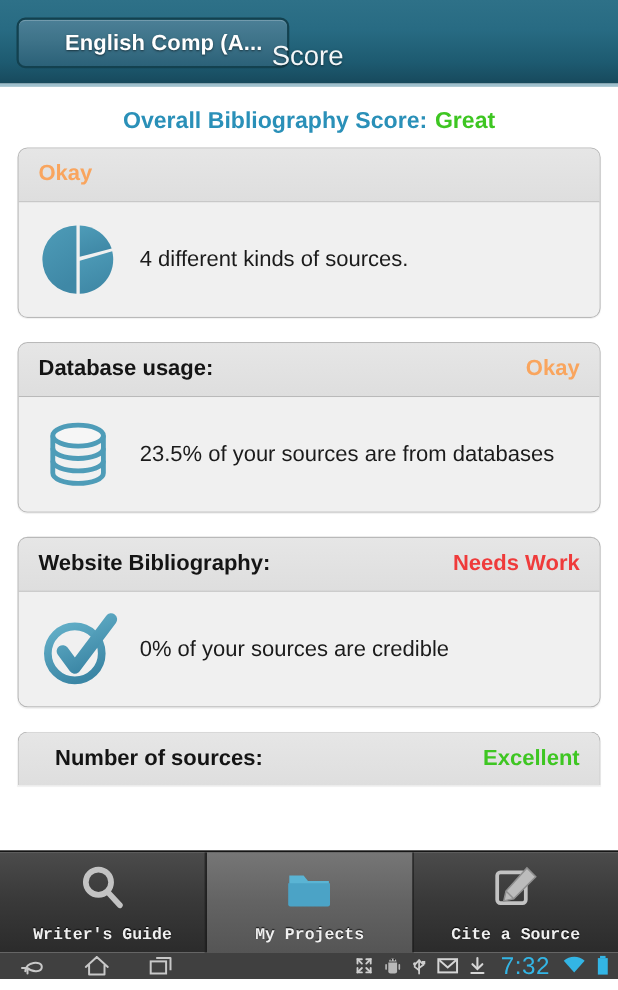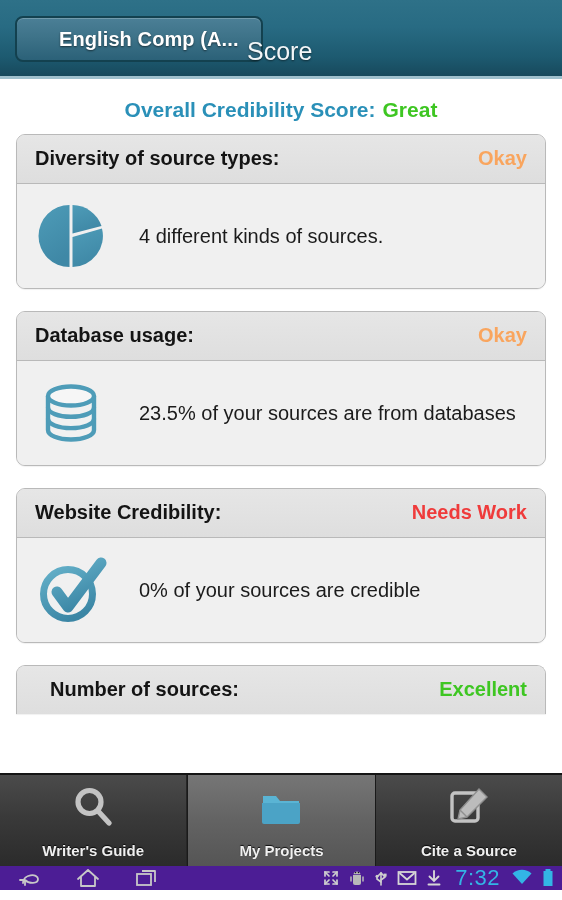--- a/index.html
+++ b/index.html
@@ -137,7 +137,7 @@
   <div class="content">
 
     <div class="overall">
-      <span class="lbl">Overall Credibility Score:</span><span class="val">Great</span>
+      <span class="lbl">Overall Bibliography Score:</span><span class="val">Great</span>
     </div>
 
     <div class="card">

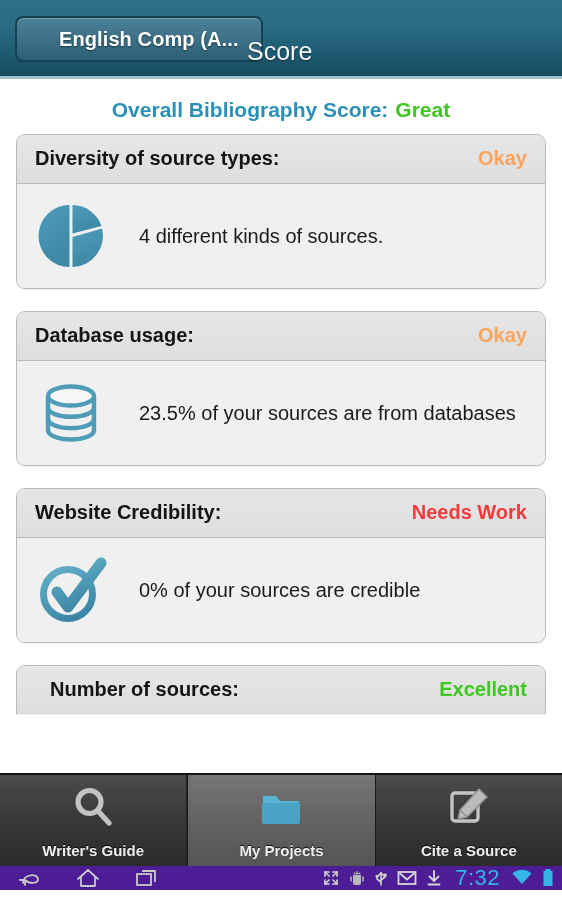--- a/index.html
+++ b/index.html
@@ -142,7 +142,6 @@
 
     <div class="card">
       <div class="card-head">
-        <span class="card-title">Diversity of source types:</span>
         <span class="card-score s-okay">Okay</span>
       </div>
       <div class="card-body">

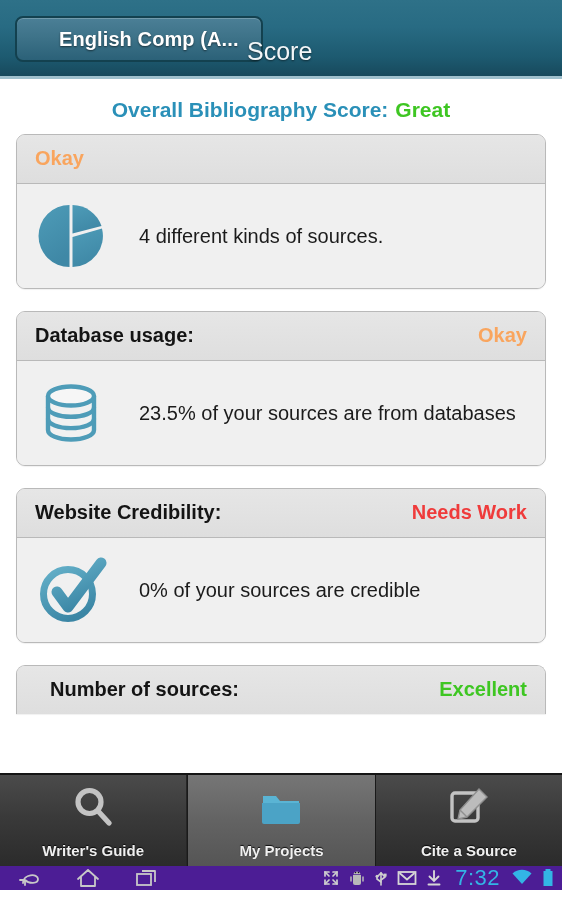--- a/index.html
+++ b/index.html
@@ -74,7 +74,7 @@
   .s-needs     { color: #ef3b3b; }
   .s-excellent { color: #3ec622; }
   .card-body {
-    display: flex; align-items: center; gap: 32px;
+    display: flex; align-items: center; gap: 20px;
     padding: 16px 18px; background: #f0f0f0; min-height: 96px;
   }
   .card-icon { flex: 0 0 72px; width: 72px; height: 72px; display:block; }

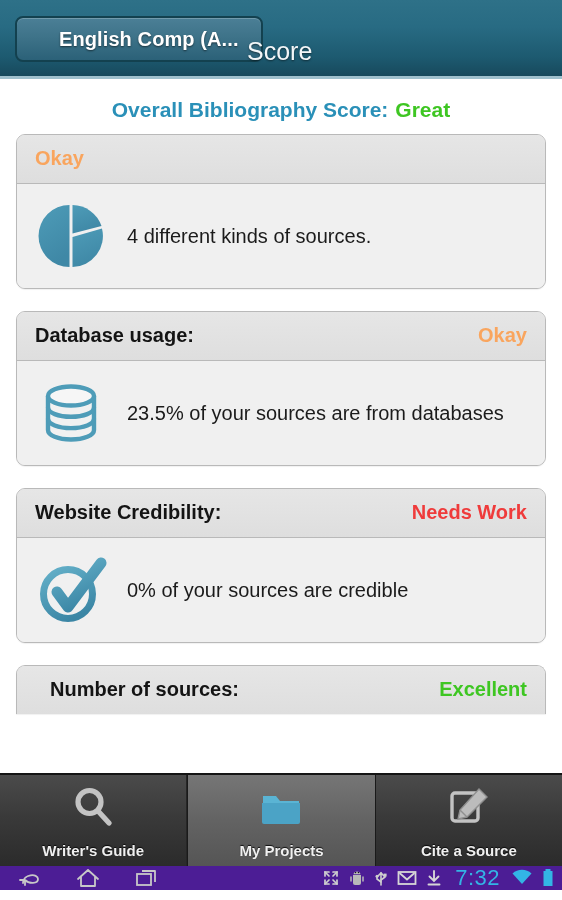--- a/index.html
+++ b/index.html
@@ -180,7 +180,7 @@
 
     <div class="card">
       <div class="card-head">
-        <span class="card-title">Website Credibility:</span>
+        <span class="card-title">Website Bibliography:</span>
         <span class="card-score s-needs">Needs Work</span>
       </div>
       <div class="card-body">

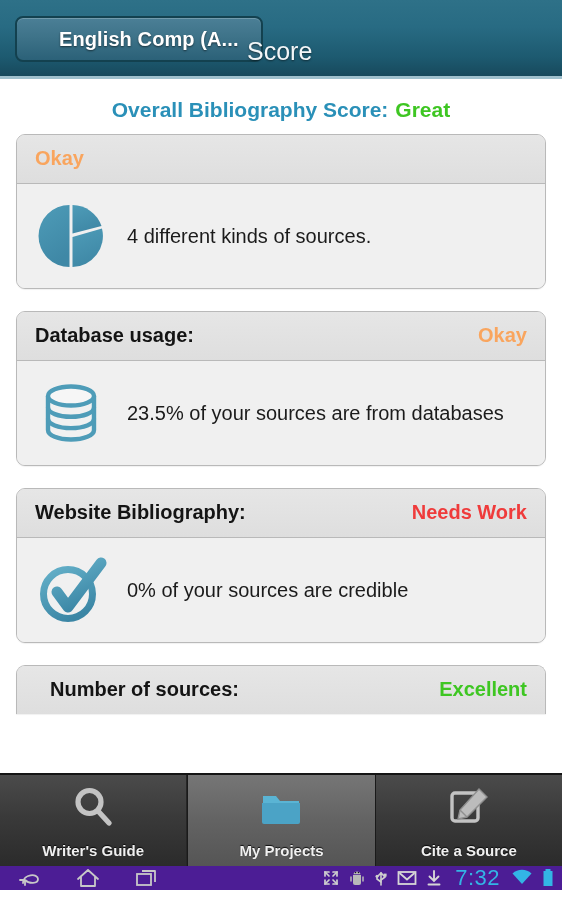--- a/index.html
+++ b/index.html
@@ -96,6 +96,7 @@
     align-items: center; justify-content: center; gap: 11px;
     border-right: 1px solid #262626;
     position: relative;
+    font-family: Liberation Mono, monospace;
   }
   .tab:last-child { border-right: none; }
   .tab.selected {

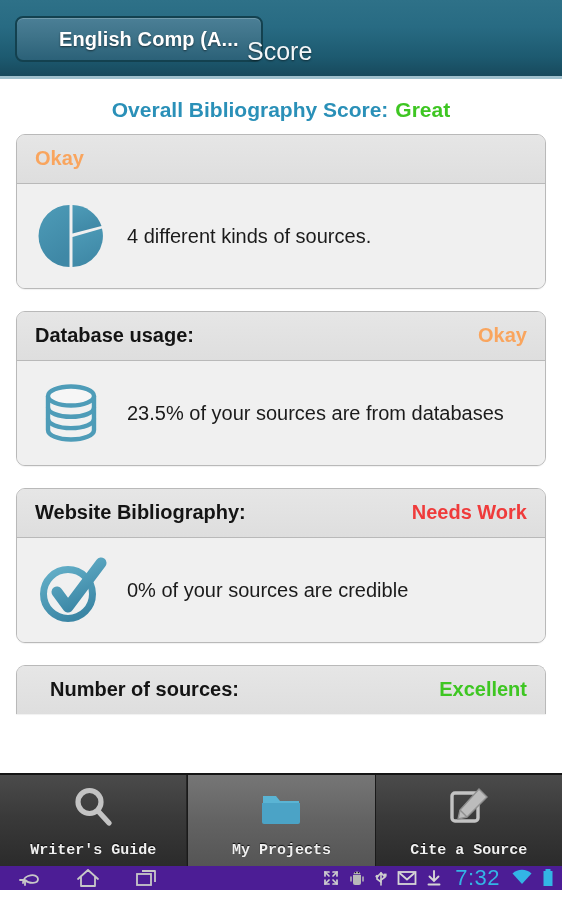--- a/index.html
+++ b/index.html
@@ -112,7 +112,7 @@
   
   .sysbar {
     position: absolute; left: 0; top: 866px; width: 562px; height: 24px;
-    background: #4c1d95; display: flex; align-items: center;
+    background: #404040; display: flex; align-items: center;
   }
   .sys-left { display: flex; align-items: center; gap: 34px; padding-left: 18px; }
   .sys-right { display: flex; align-items: center; gap: 9px;

